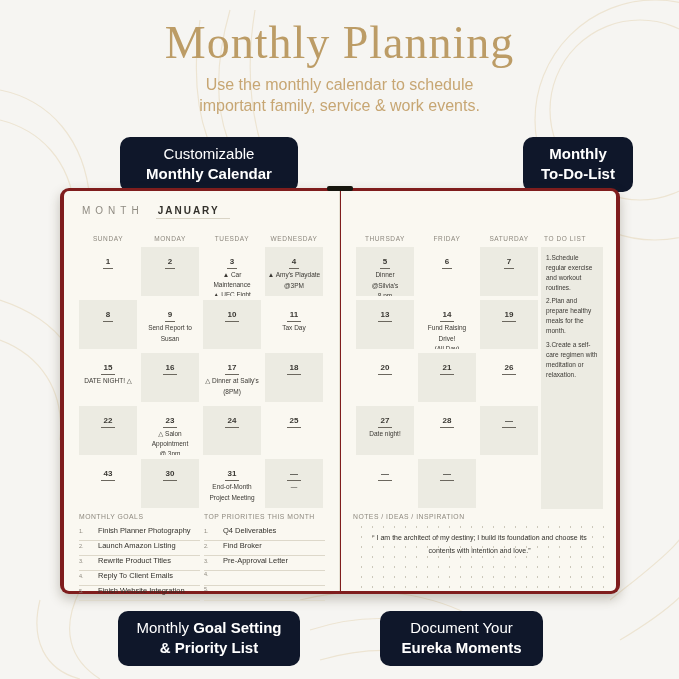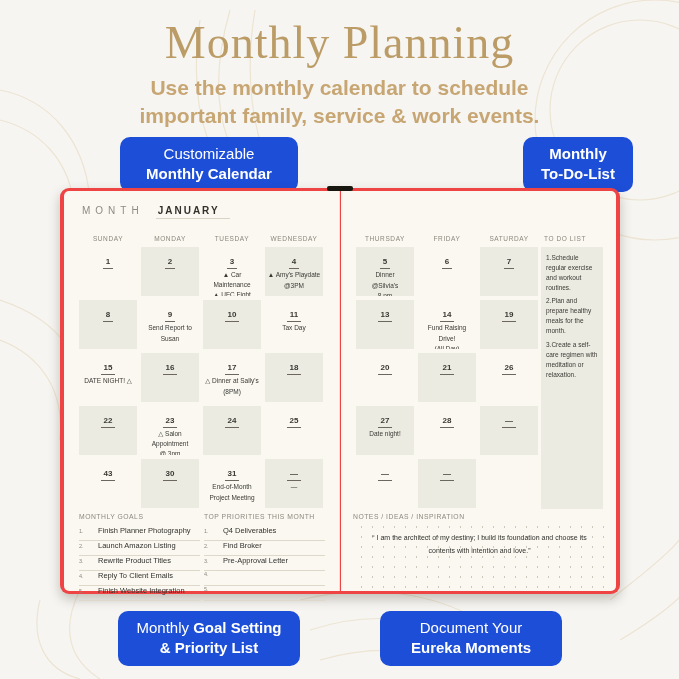--- a/index.html
+++ b/index.html
@@ -18,7 +18,7 @@
   }
   .subtitle{
     position:absolute;top:74px;left:0;width:100%;text-align:center;
-    font-size:21px;line-height:1.32;color:#c7a673;font-weight:700;
+    font-size:16px;line-height:1.32;color:#c7a673;font-weight:400;
   }
   
   .badge{

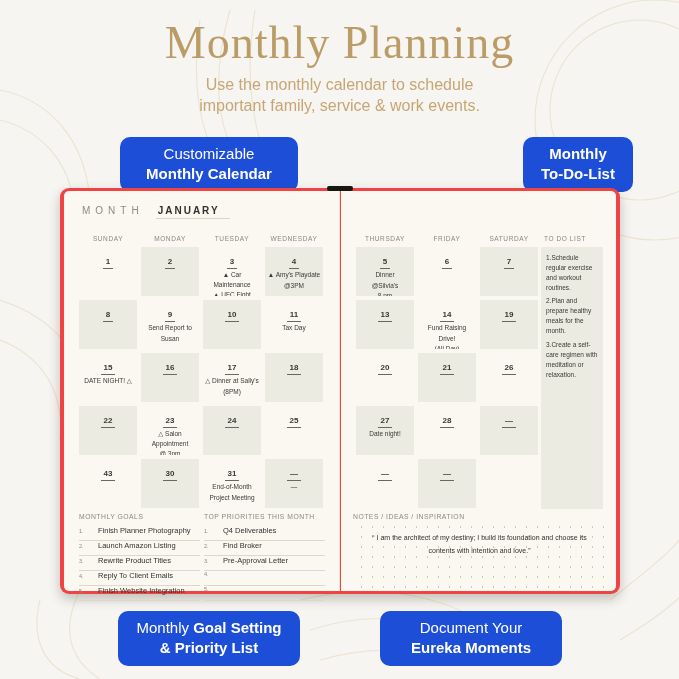--- a/index.html
+++ b/index.html
@@ -22,7 +22,7 @@
   }
   
   .badge{
-    position:absolute;background:#1d4ed8;color:#ffffff;border-radius:10px;
+    position:absolute;background:#0f172a;color:#ffffff;border-radius:10px;
     text-align:center;font-size:15px;line-height:1.35;padding:7px 10px;
     box-sizing:border-box;
   }

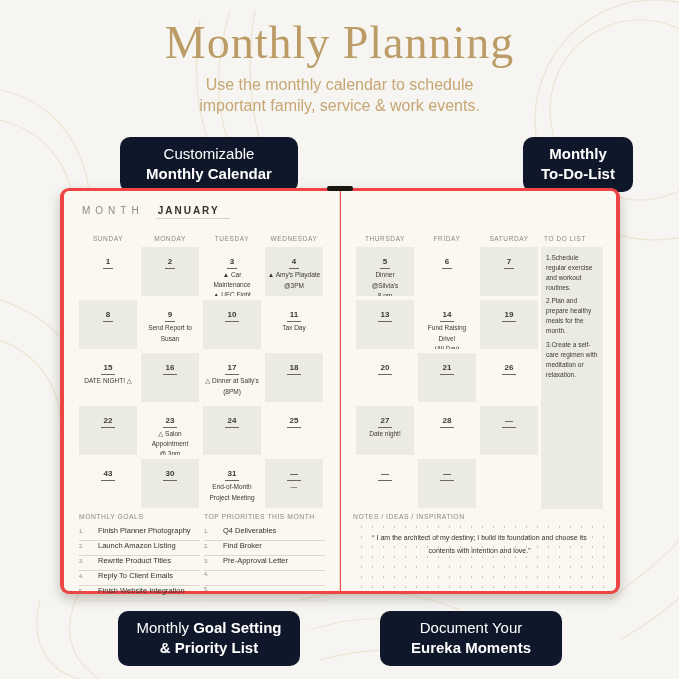--- a/index.html
+++ b/index.html
@@ -34,7 +34,7 @@
   
   .book{
     position:absolute;left:60px;top:188px;width:560px;height:406px;
-    background:#ef4444;border-radius:9px;
+    background:#7f1d1d;border-radius:9px;
     box-shadow:0 5px 12px rgba(60,50,30,.28);
   }
   .bookmark-tab{

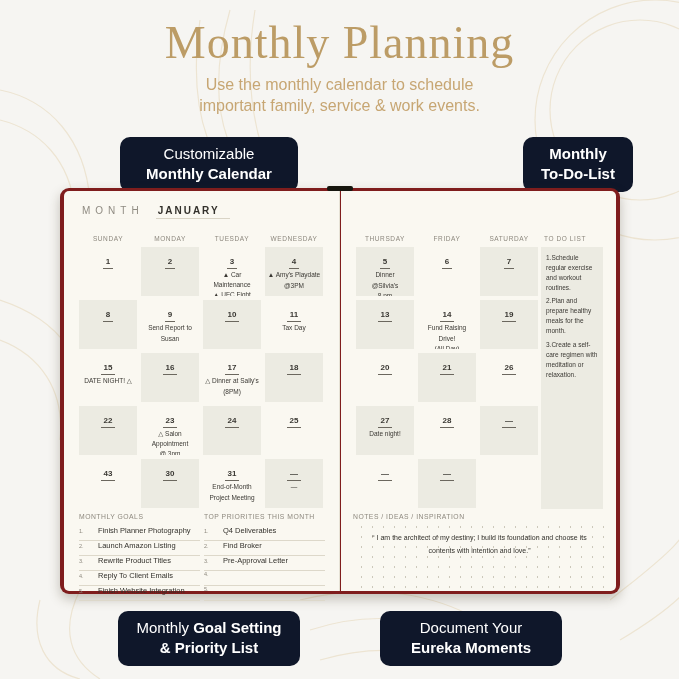--- a/index.html
+++ b/index.html
@@ -30,7 +30,7 @@
   .badge-tl{left:120px;top:137px;width:178px;}
   .badge-tr{left:523px;top:137px;width:110px;}
   .badge-bl{left:118px;top:611px;width:182px;}
-  .badge-br{left:380px;top:611px;width:182px;}
+  .badge-br{left:380px;top:611px;width:163px;}
   
   .book{
     position:absolute;left:60px;top:188px;width:560px;height:406px;

